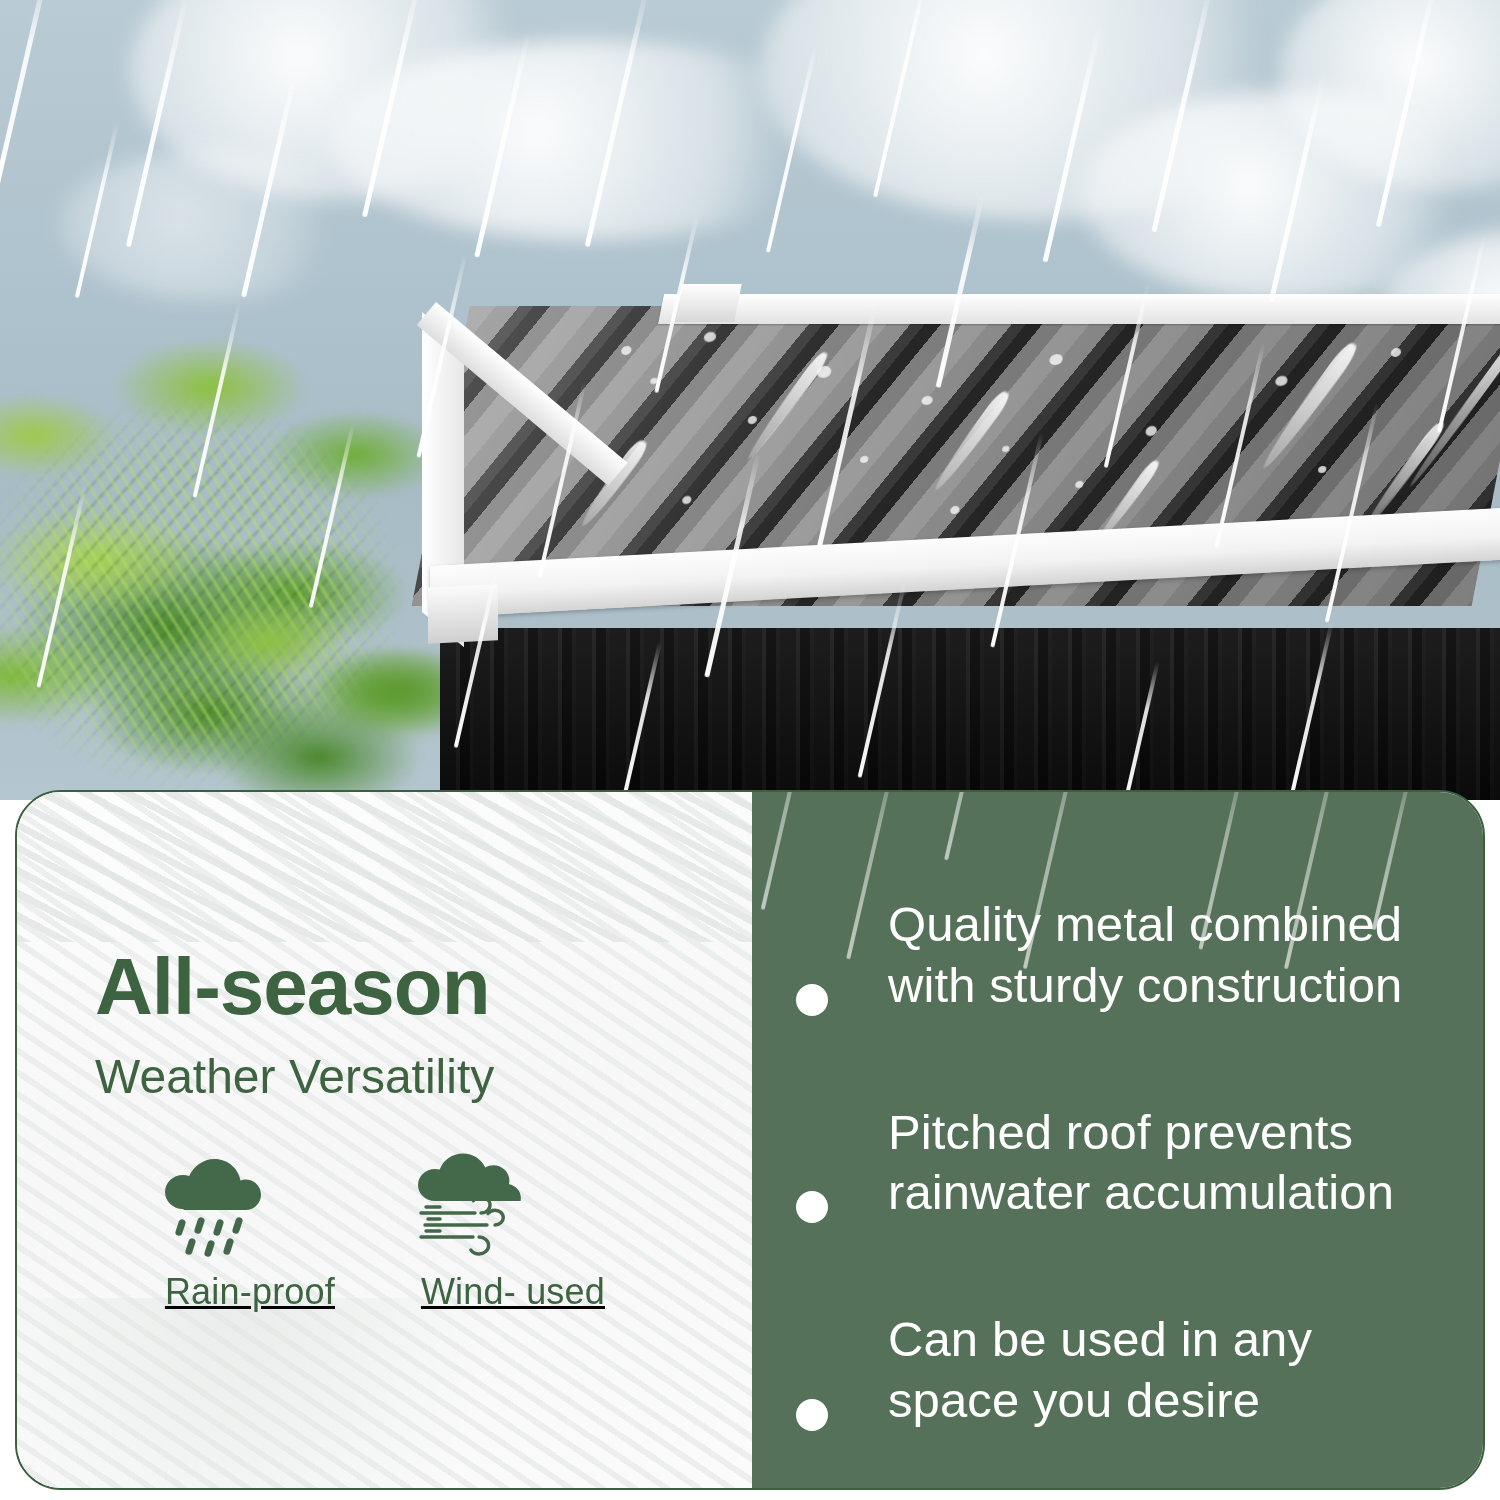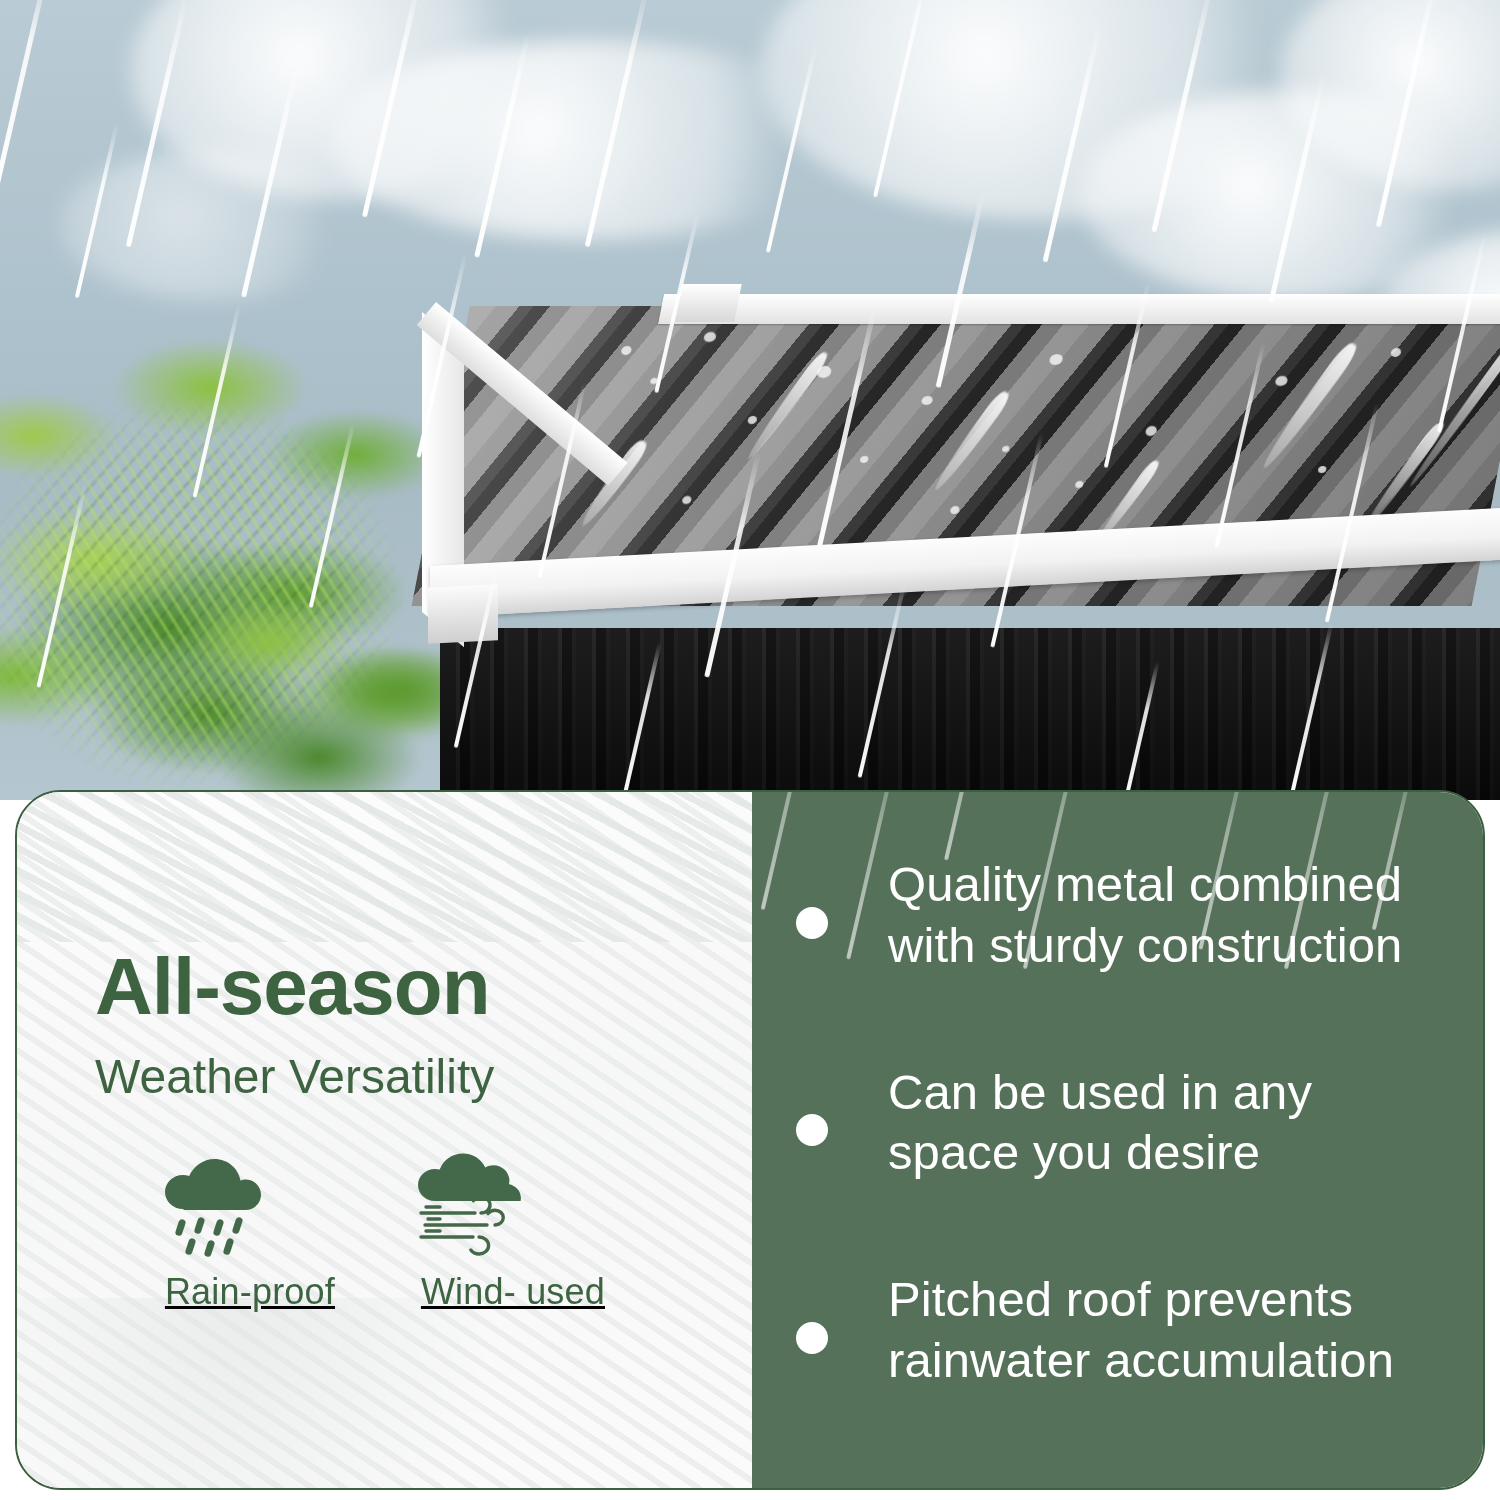--- a/index.html
+++ b/index.html
@@ -218,8 +218,9 @@
 
   .bullets { position:relative; z-index:3; list-style:none; }
   .bullet {
-    display:flex; align-items:center;
+    display:flex; align-items:flex-end;
     margin-bottom:86px;
+    margin-top:40px;
   }
   .bullet:last-child { margin-bottom:0; }
   .dot {

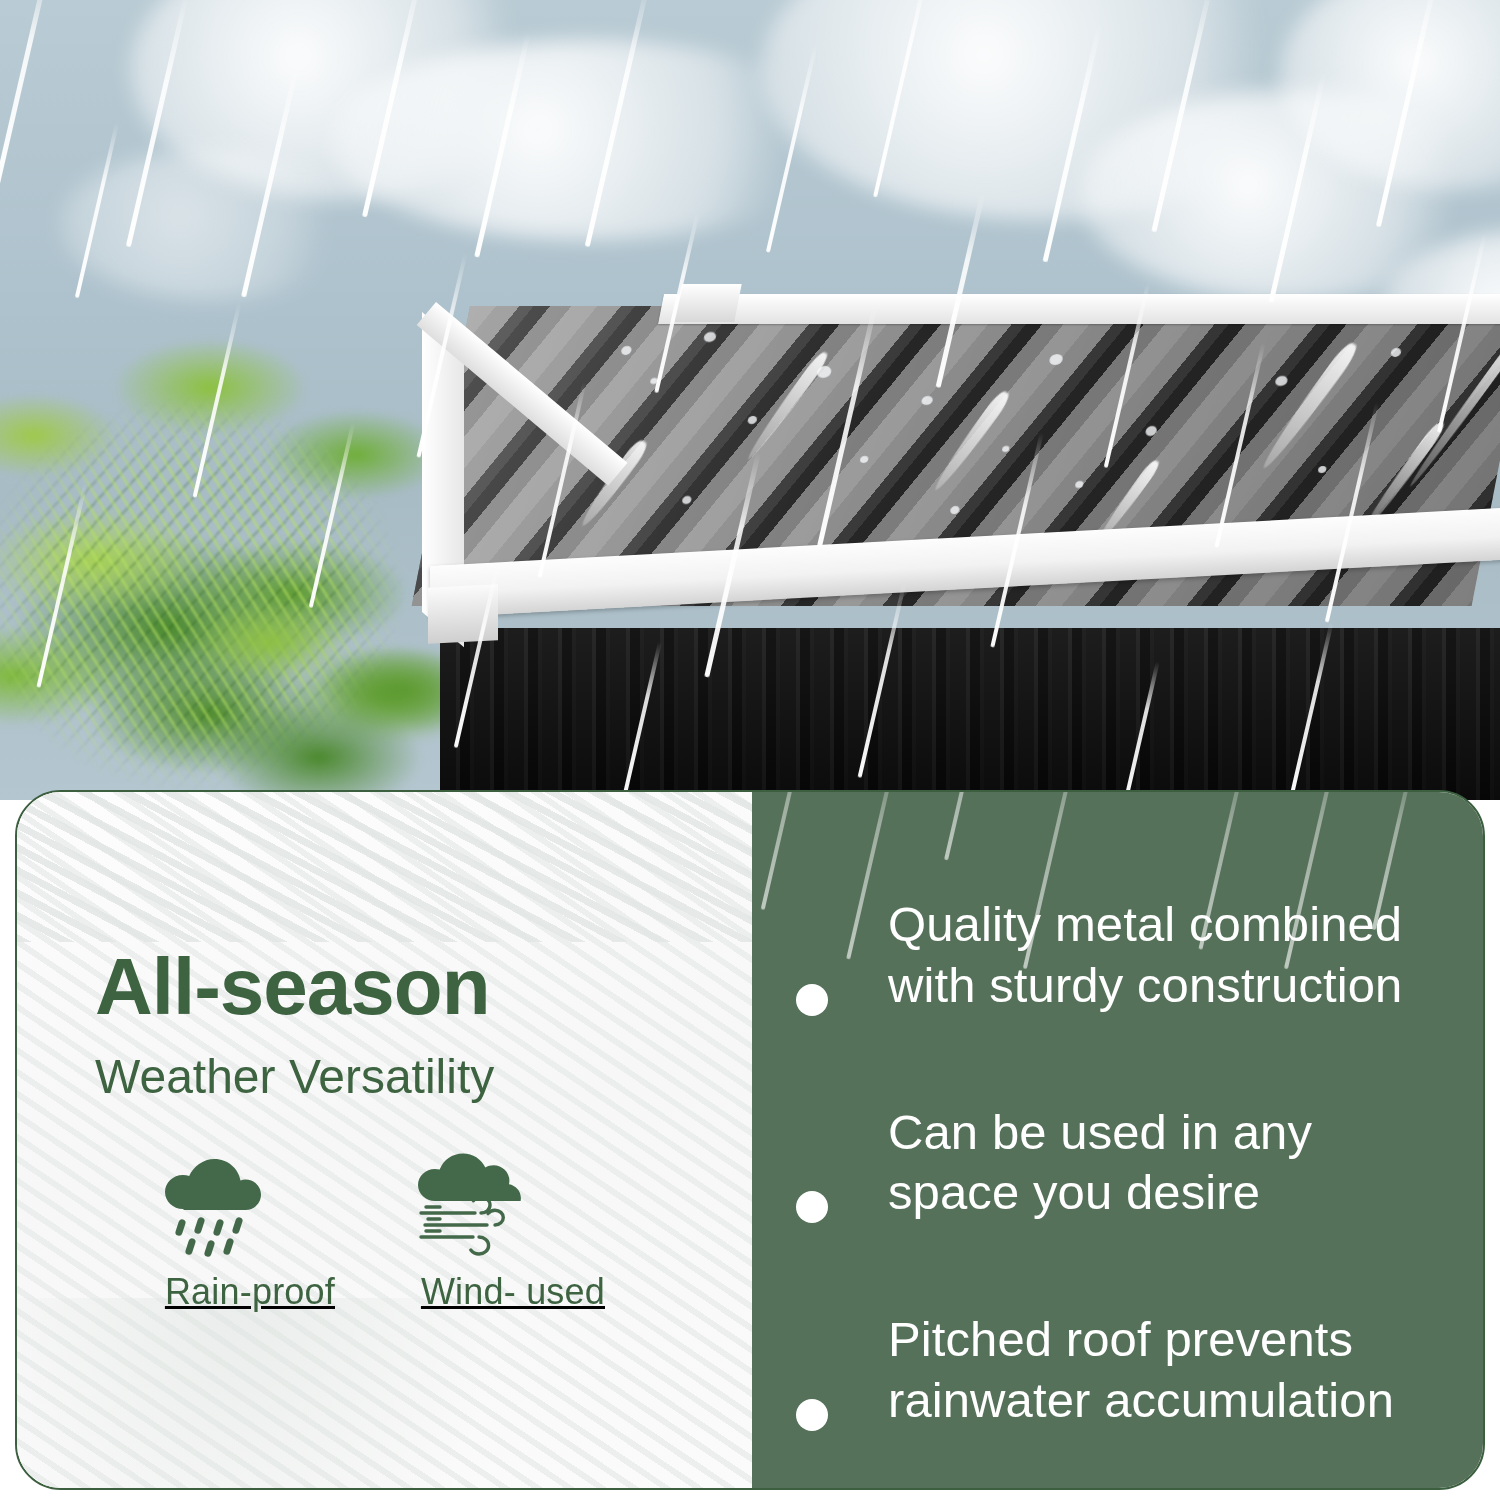--- a/index.html
+++ b/index.html
@@ -403,11 +403,11 @@
         </li>
         <li class="bullet">
           <span class="dot"></span>
-          <span class="btext">Can be used in any space you desire</span>
+          <span class="btext">Pitched roof prevents rainwater accumulation</span>
         </li>
         <li class="bullet">
           <span class="dot"></span>
-          <span class="btext">Pitched roof prevents rainwater accumulation</span>
+          <span class="btext">Can be used in any space you desire</span>
         </li>
       </ul>
     </div>

